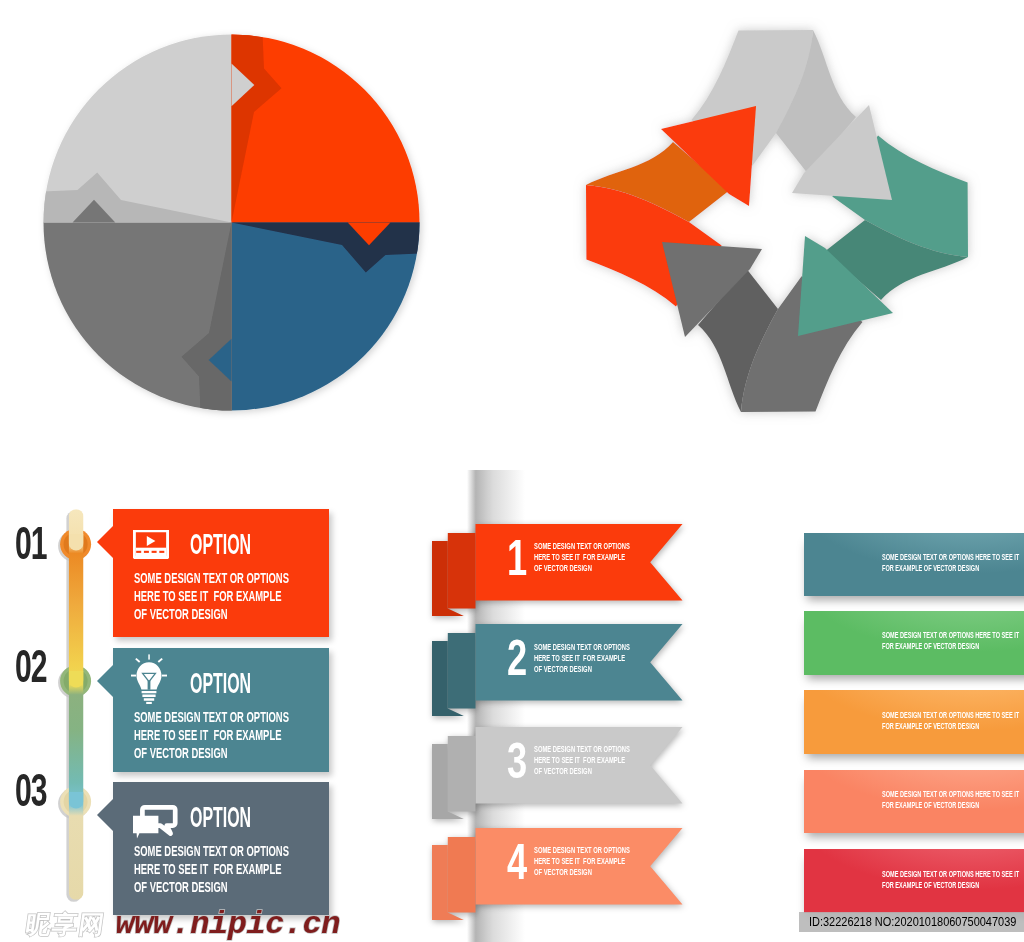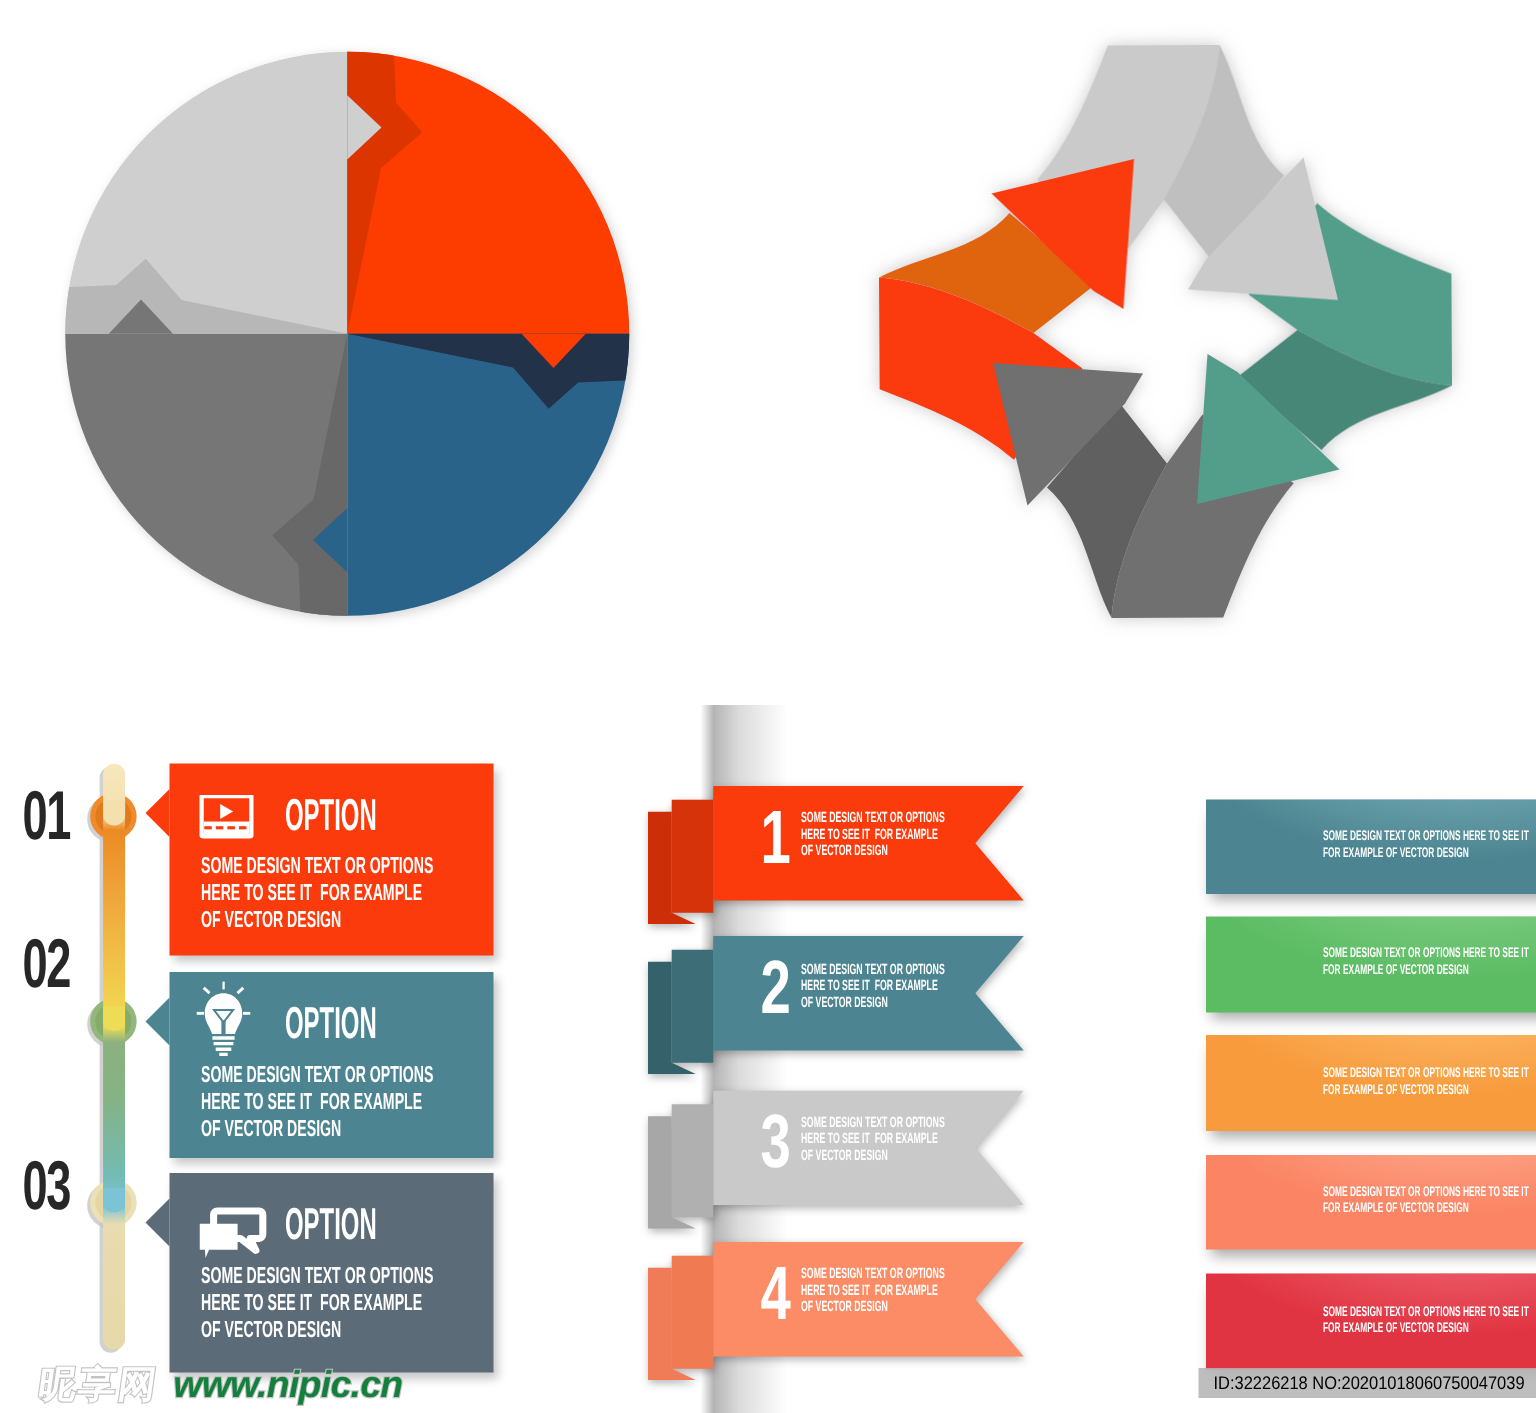--- a/index.html
+++ b/index.html
@@ -196,7 +196,7 @@
 
     <div class="tl-num" style="top:519.5px">
       <span>01</span></div>
-    <div class="tl-num" style="top:619px">
+    <div class="tl-num" style="top:643px">
       <span>02</span></div>
     <div class="tl-num" style="top:767px">
       <span>03</span></div>

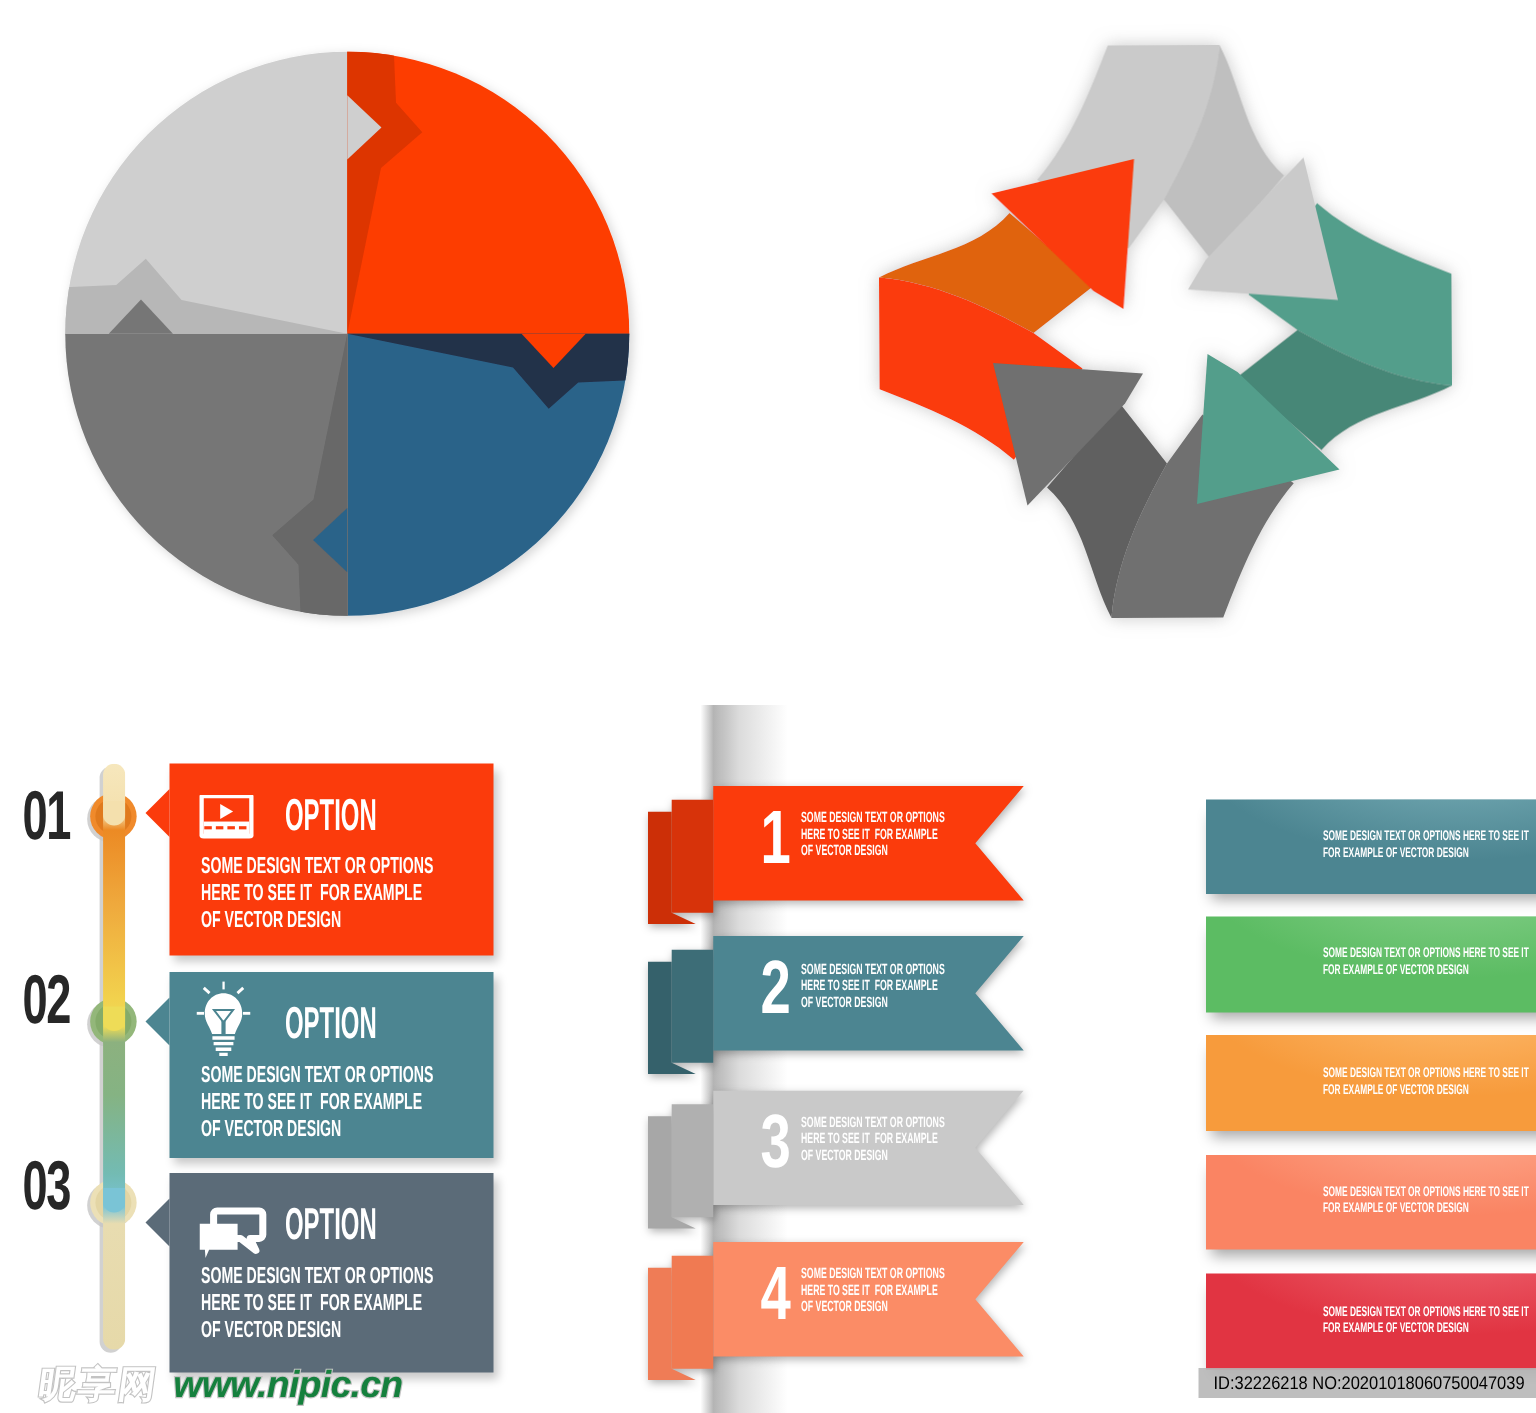--- a/index.html
+++ b/index.html
@@ -50,8 +50,8 @@
   .wm-cjk{font-family:"DejaVu Sans",sans-serif;font-weight:bold;font-size:25px;
           color:#fff;-webkit-text-stroke:1.5px #c3c3c3;paint-order:stroke fill;
           letter-spacing:1.5px;transform:skewX(-8deg);display:inline-block;}
-  .wm-url{font-family:Liberation Sans, sans-serif;font-style:italic;font-weight:bold;
-          font-size:25px;color:#15803d;-webkit-text-stroke:1.5px #c3c3c3;paint-order:stroke fill;
+  .wm-url{font-family:Liberation Mono, monospace;font-style:italic;font-weight:bold;
+          font-size:32px;color:#7f1d1d;-webkit-text-stroke:1.5px #c3c3c3;paint-order:stroke fill;
           margin-left:10px;letter-spacing:-0.5px;}
   .idbar{position:absolute;left:787px;top:911.7px;width:228px;height:20px;
          background:rgba(181,181,181,0.88);color:#000000;

